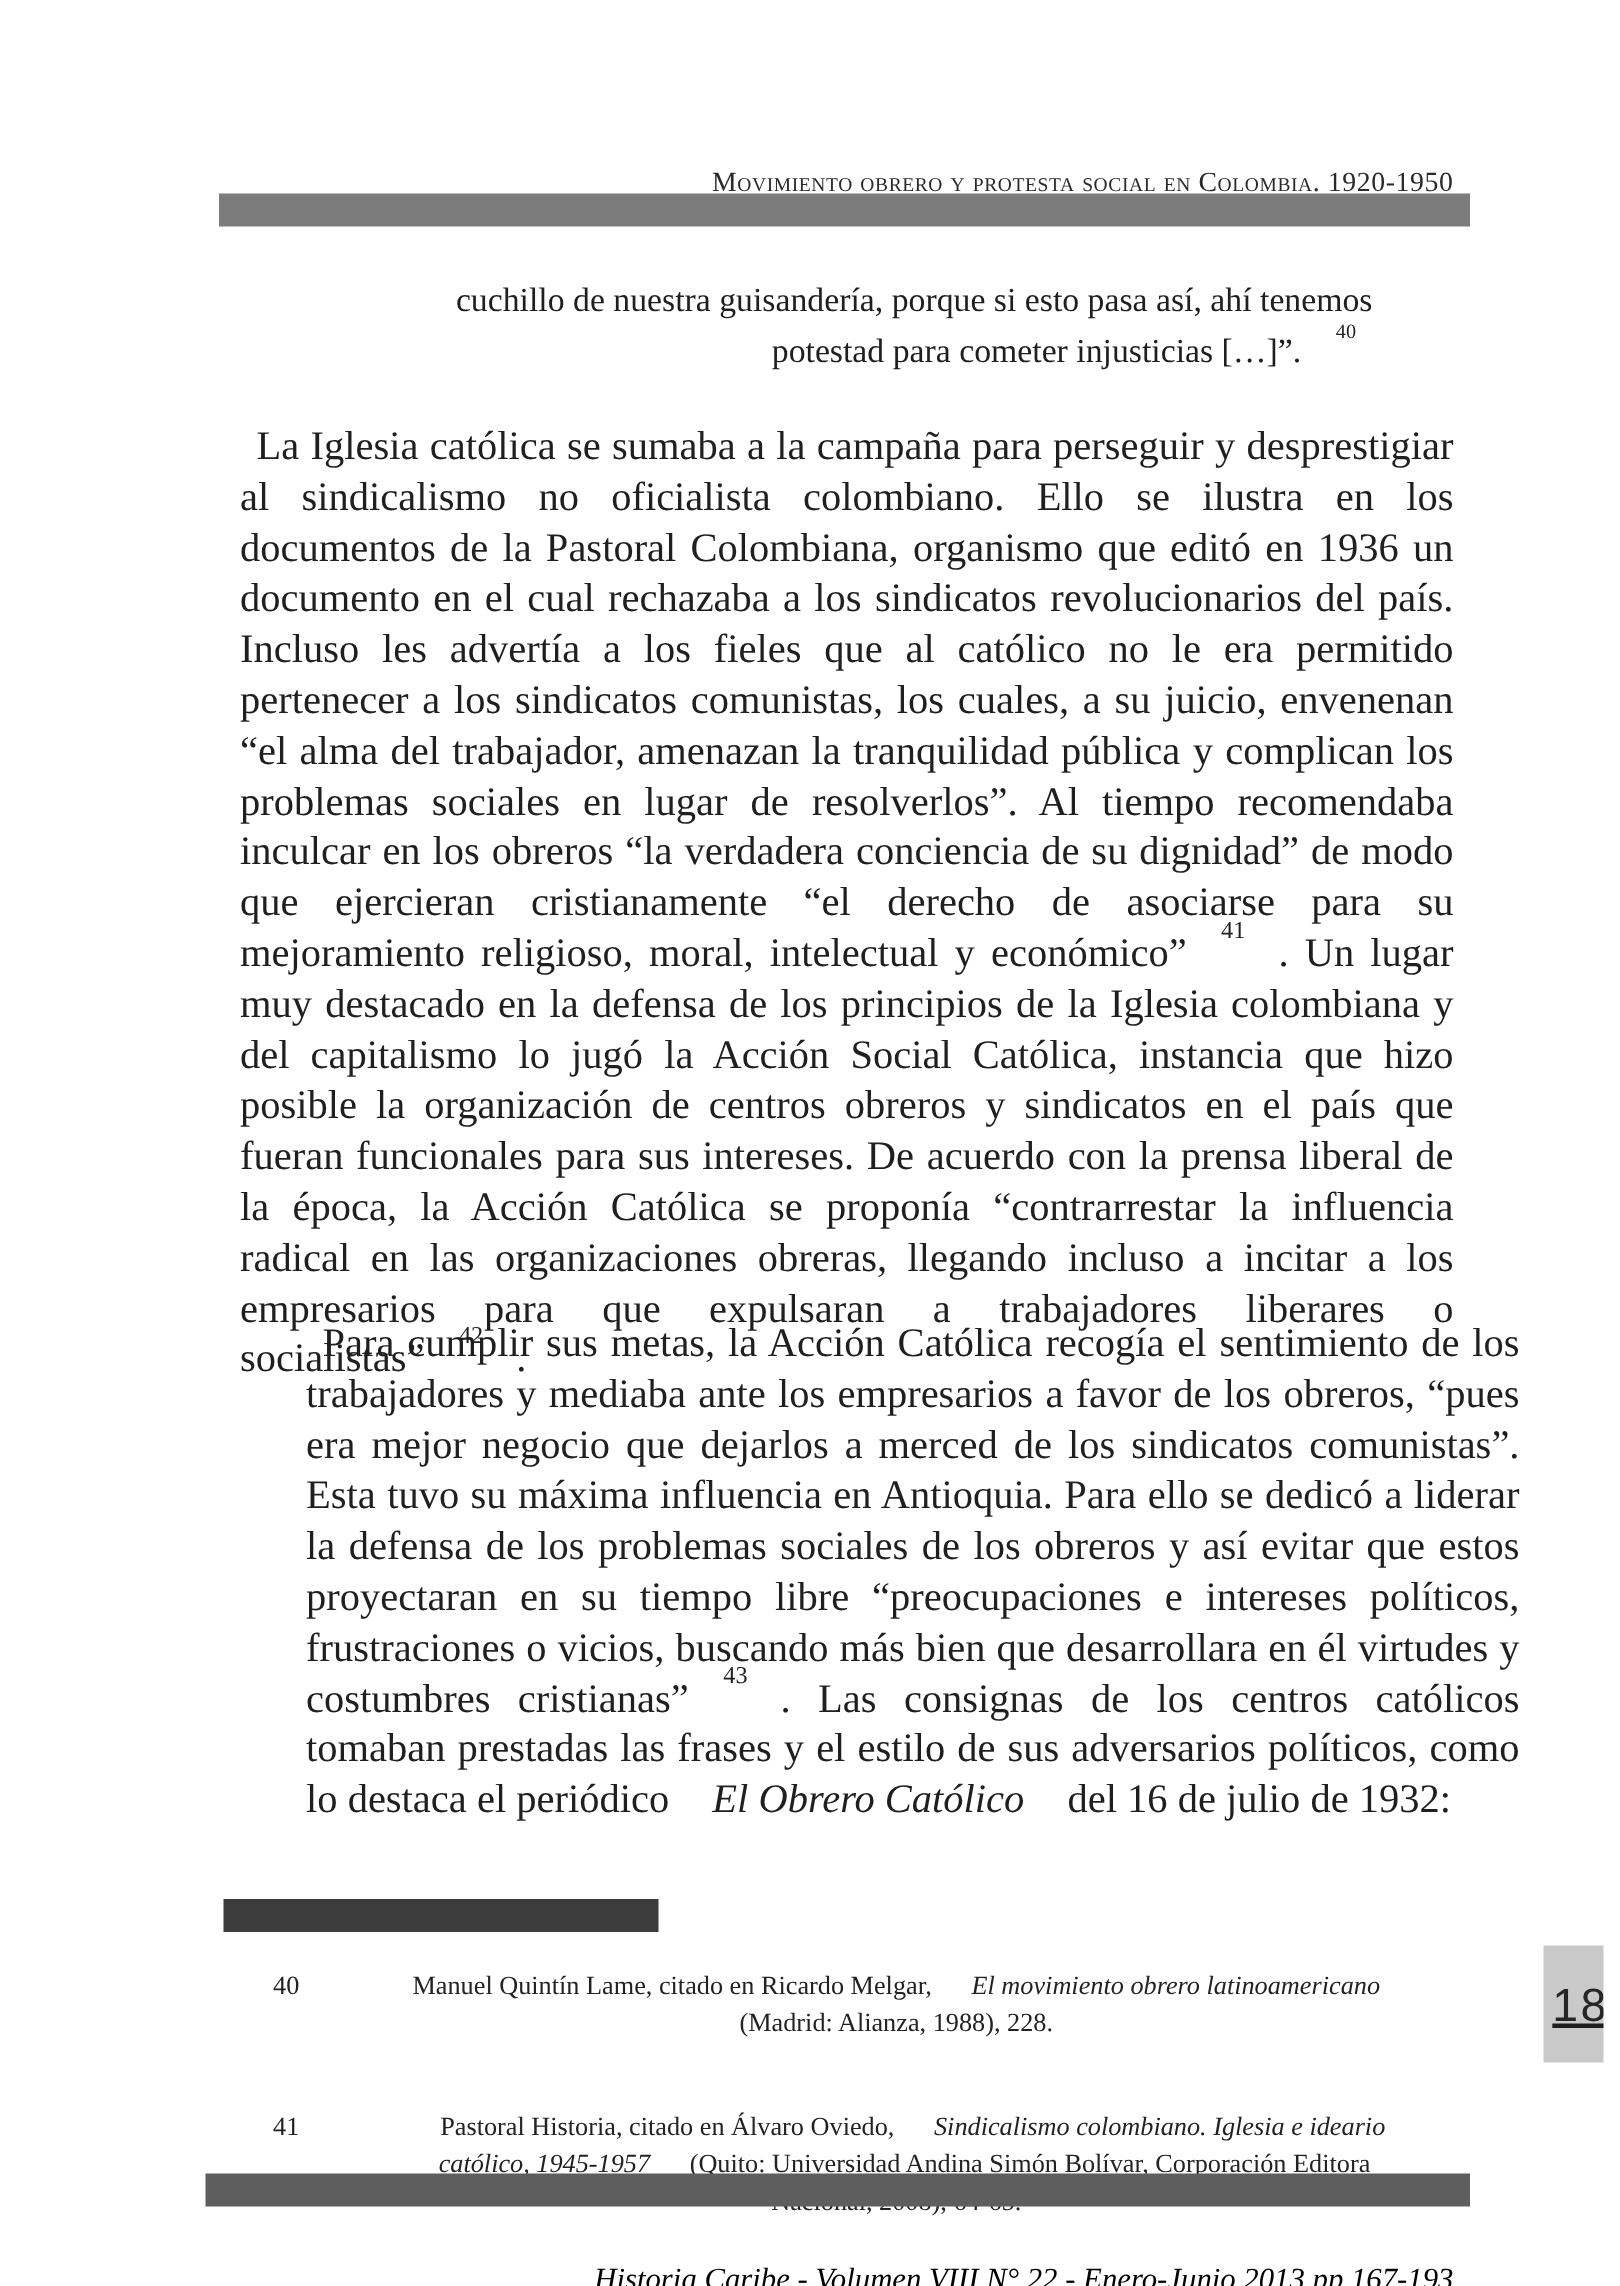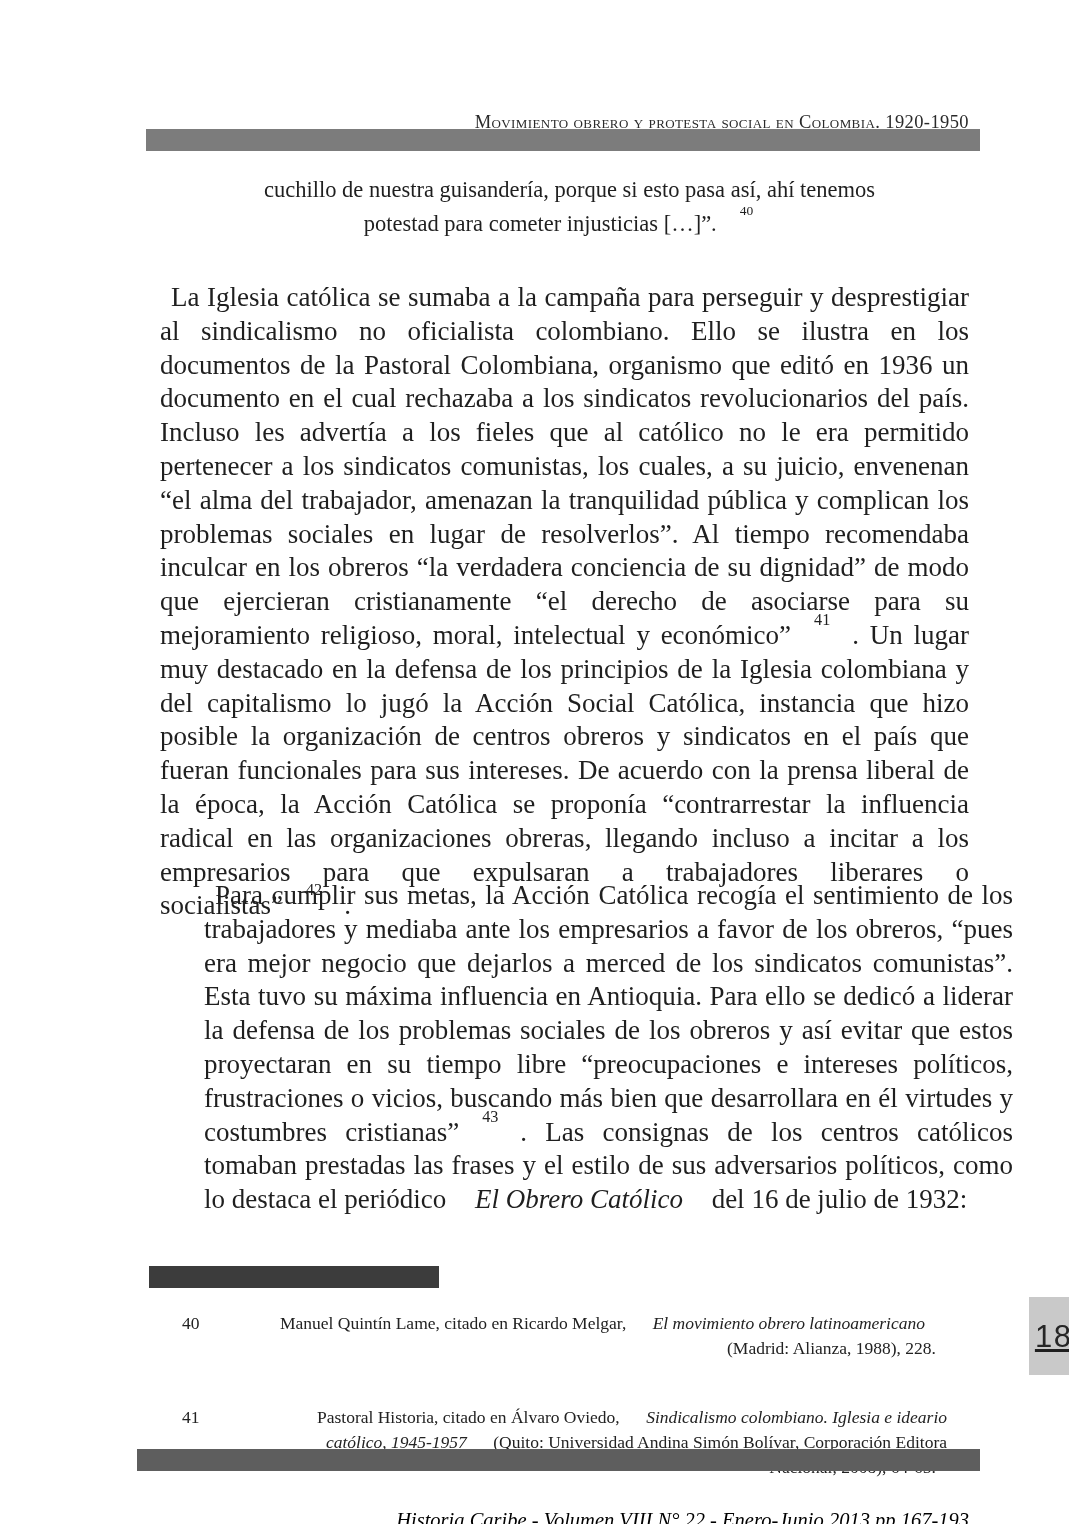--- a/index.html
+++ b/index.html
@@ -34,12 +34,12 @@
   }
   .quote {
     position: absolute;
-    top: 140px;
+    top: 150px;
     left: 180px;
     width: 724px;
     font-size: 22.5px;
     line-height: 34px;
-    text-align: center;
+    text-align: right;
   }
   .body-para {
     position: absolute;

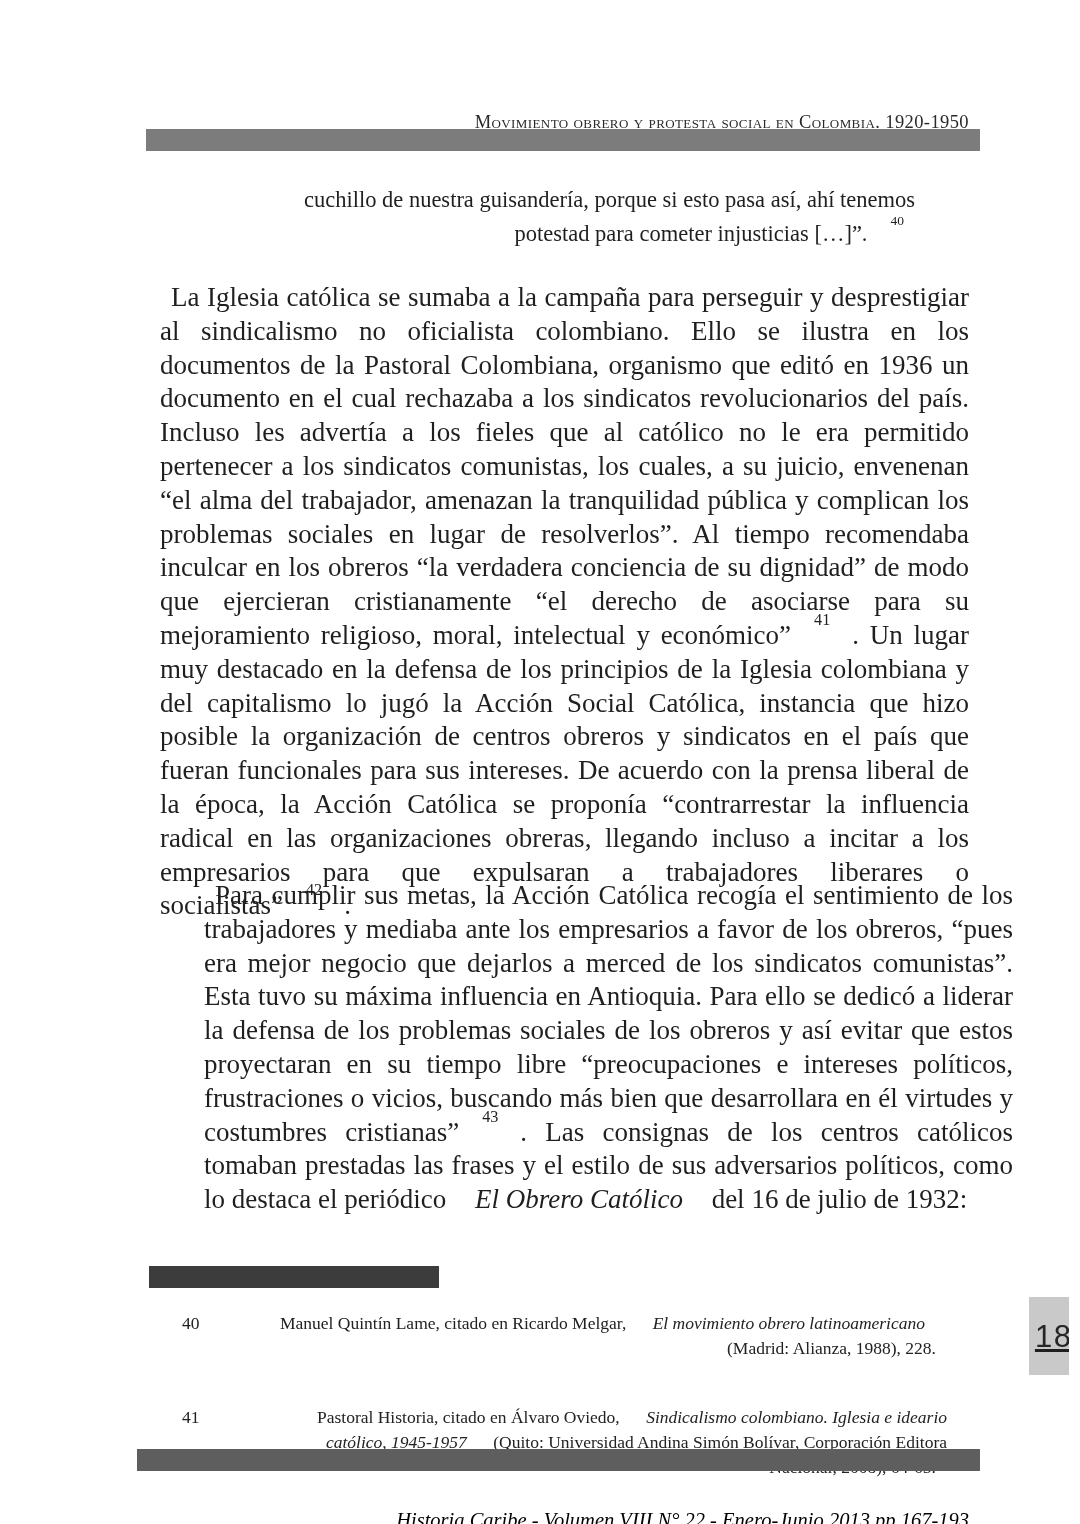--- a/index.html
+++ b/index.html
@@ -83,7 +83,7 @@
     align-items: start;
   }
   .fn-num { text-align: left; }
-  .fn-text { text-align: right; margin-left: 24px; }
+  .fn-text { text-align: center; margin-left: 24px; }
   .fn-text i, .body-para i { font-style: italic; }
   .page-tab {
     position: absolute;

